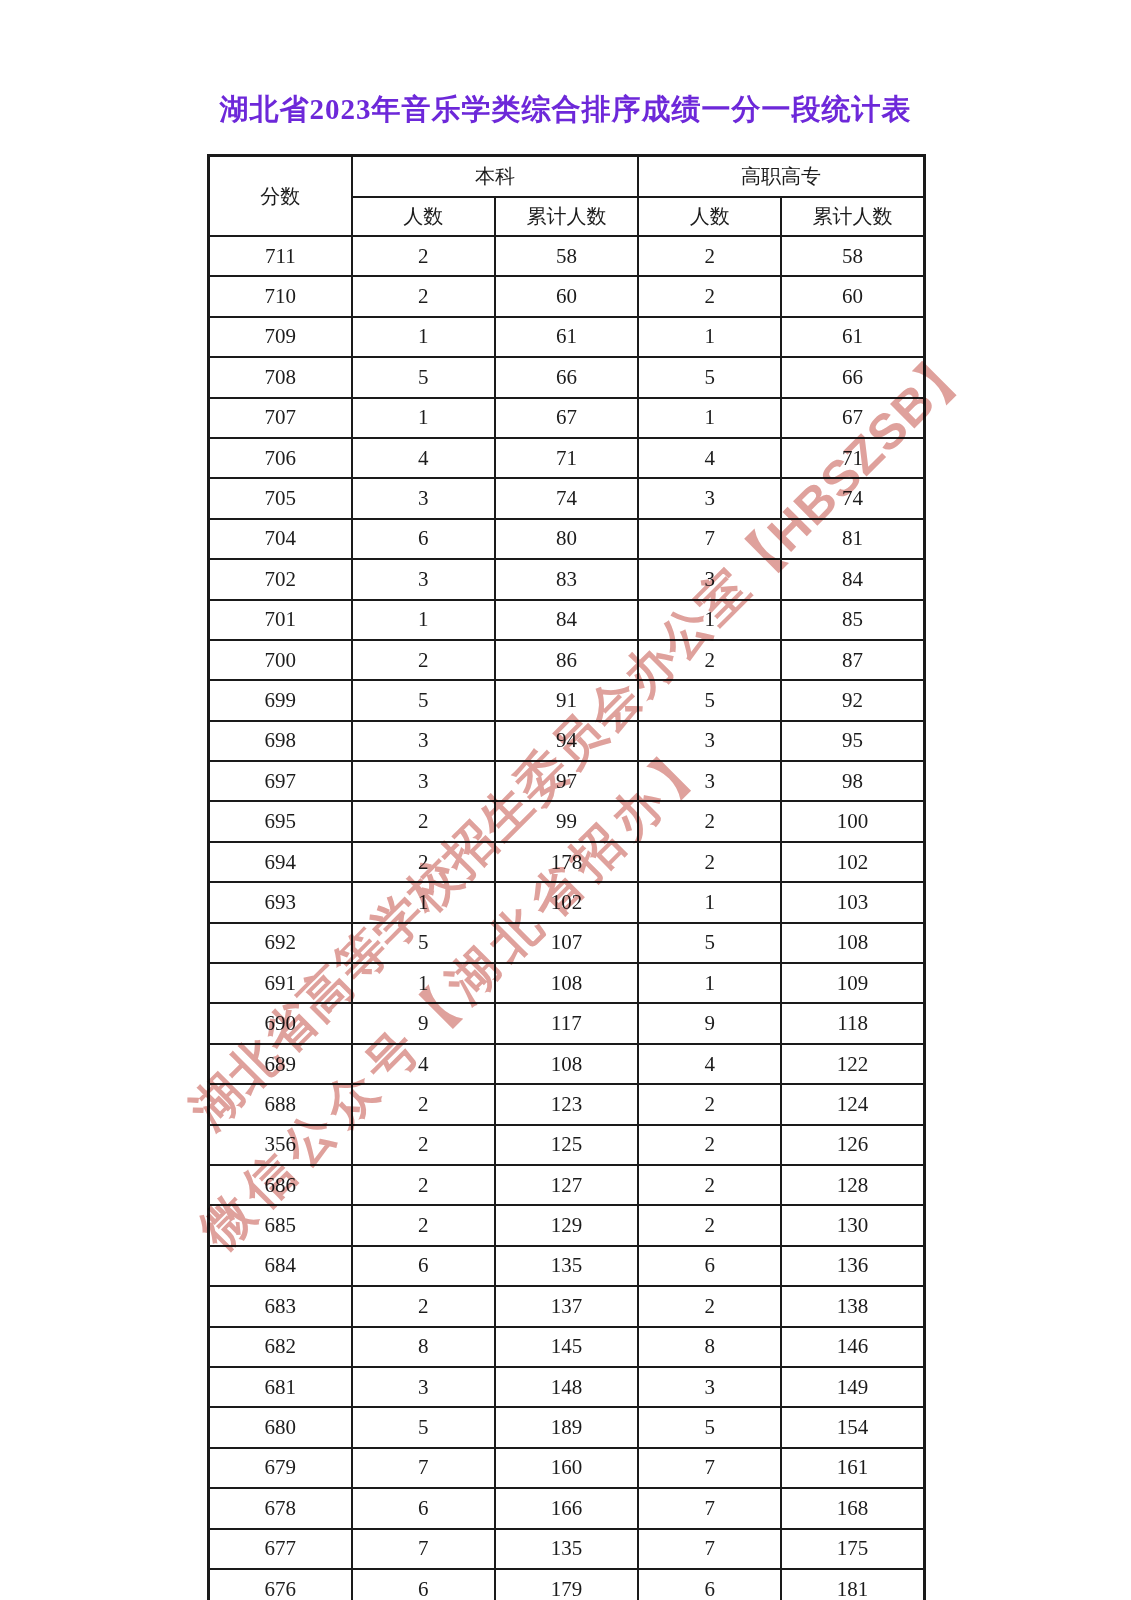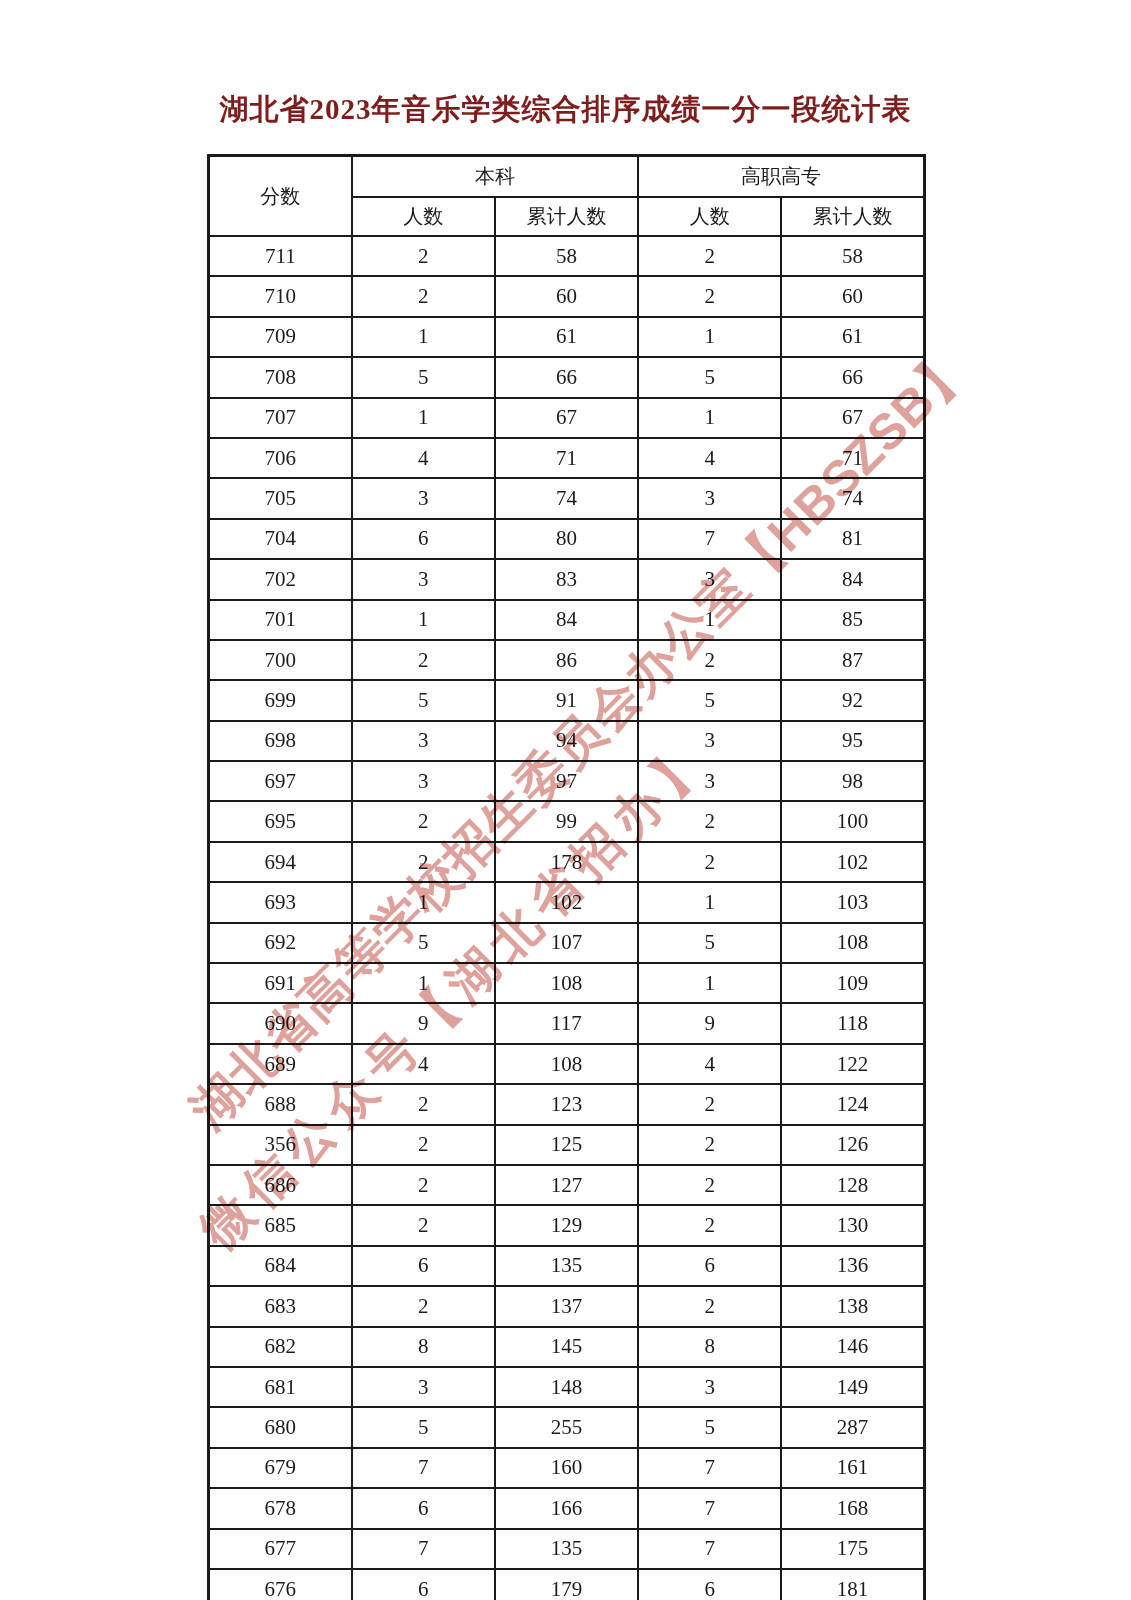--- a/index.html
+++ b/index.html
@@ -26,7 +26,7 @@
     font-size: 29px;
     font-weight: bold;
     letter-spacing: 1px;
-    color: #7f1d1d;
+    color: #6d28d9;
     font-family: "Liberation Serif", serif;
   }
   table.score-table {

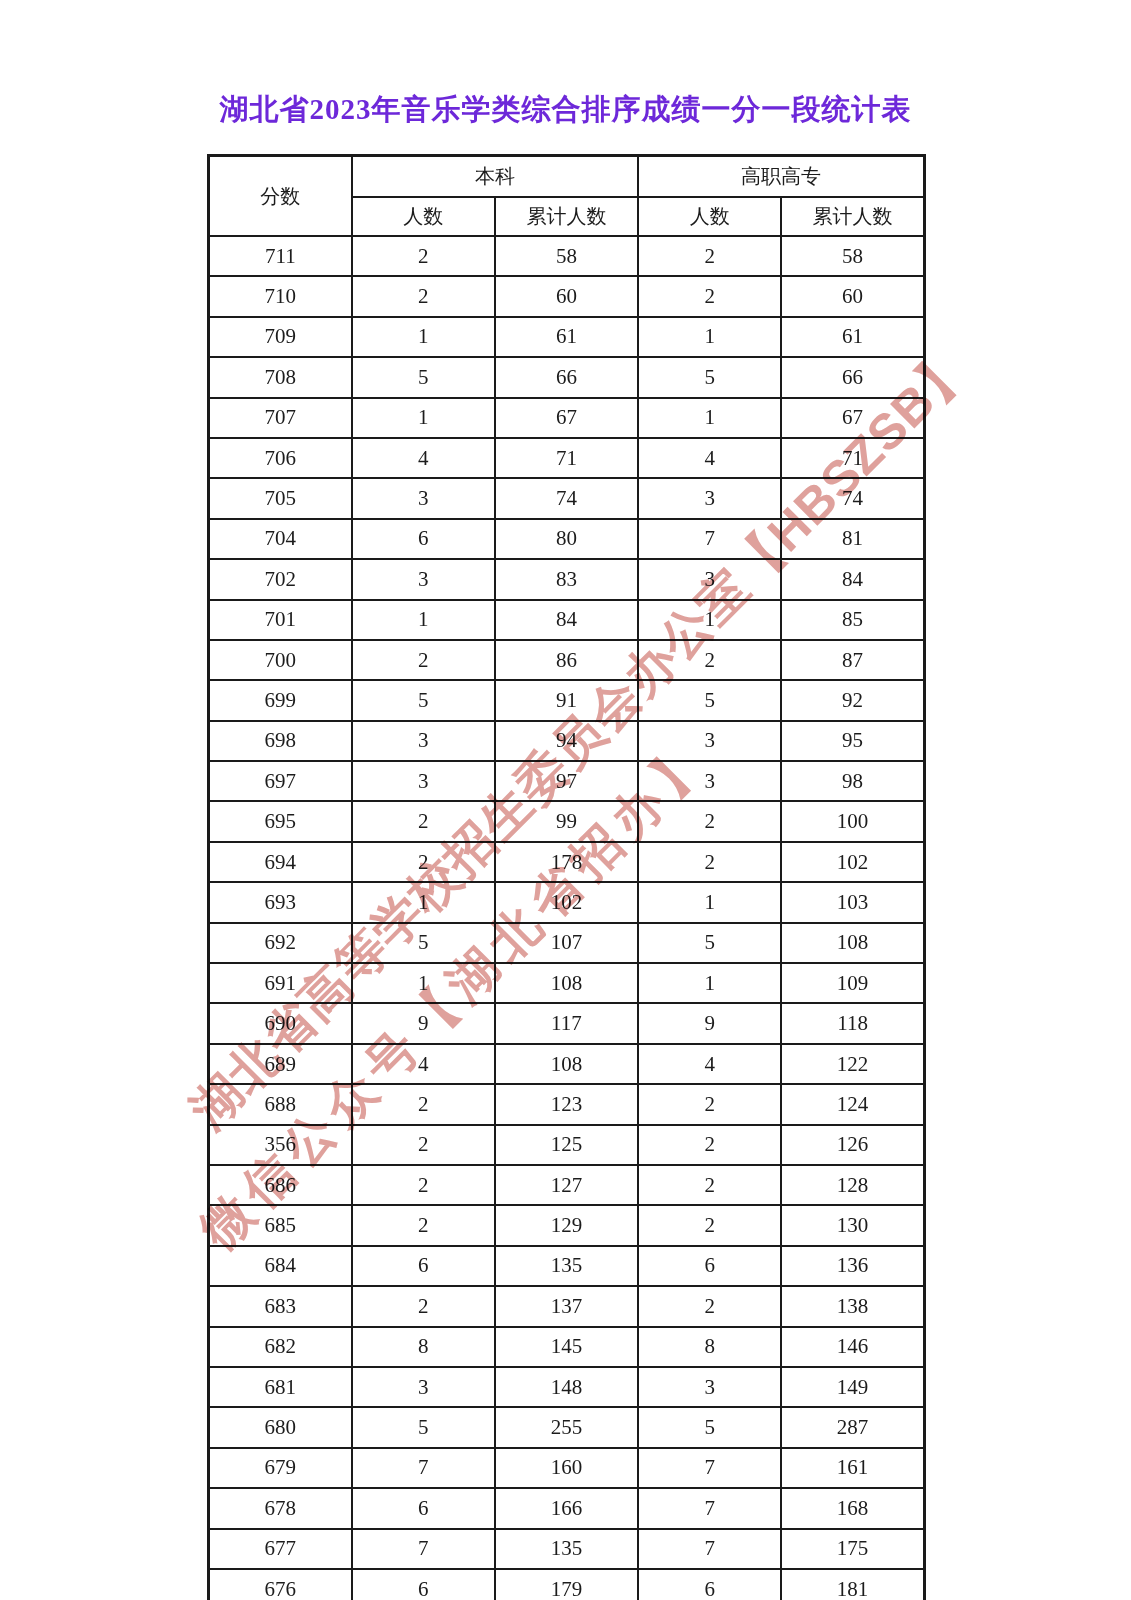--- a/index.html
+++ b/index.html
@@ -322,7 +322,7 @@
         <tr>
           <td>680</td>
           <td>5</td>
-          <td>255</td>
+          <td>189</td>
           <td>5</td>
           <td>287</td>
         </tr>

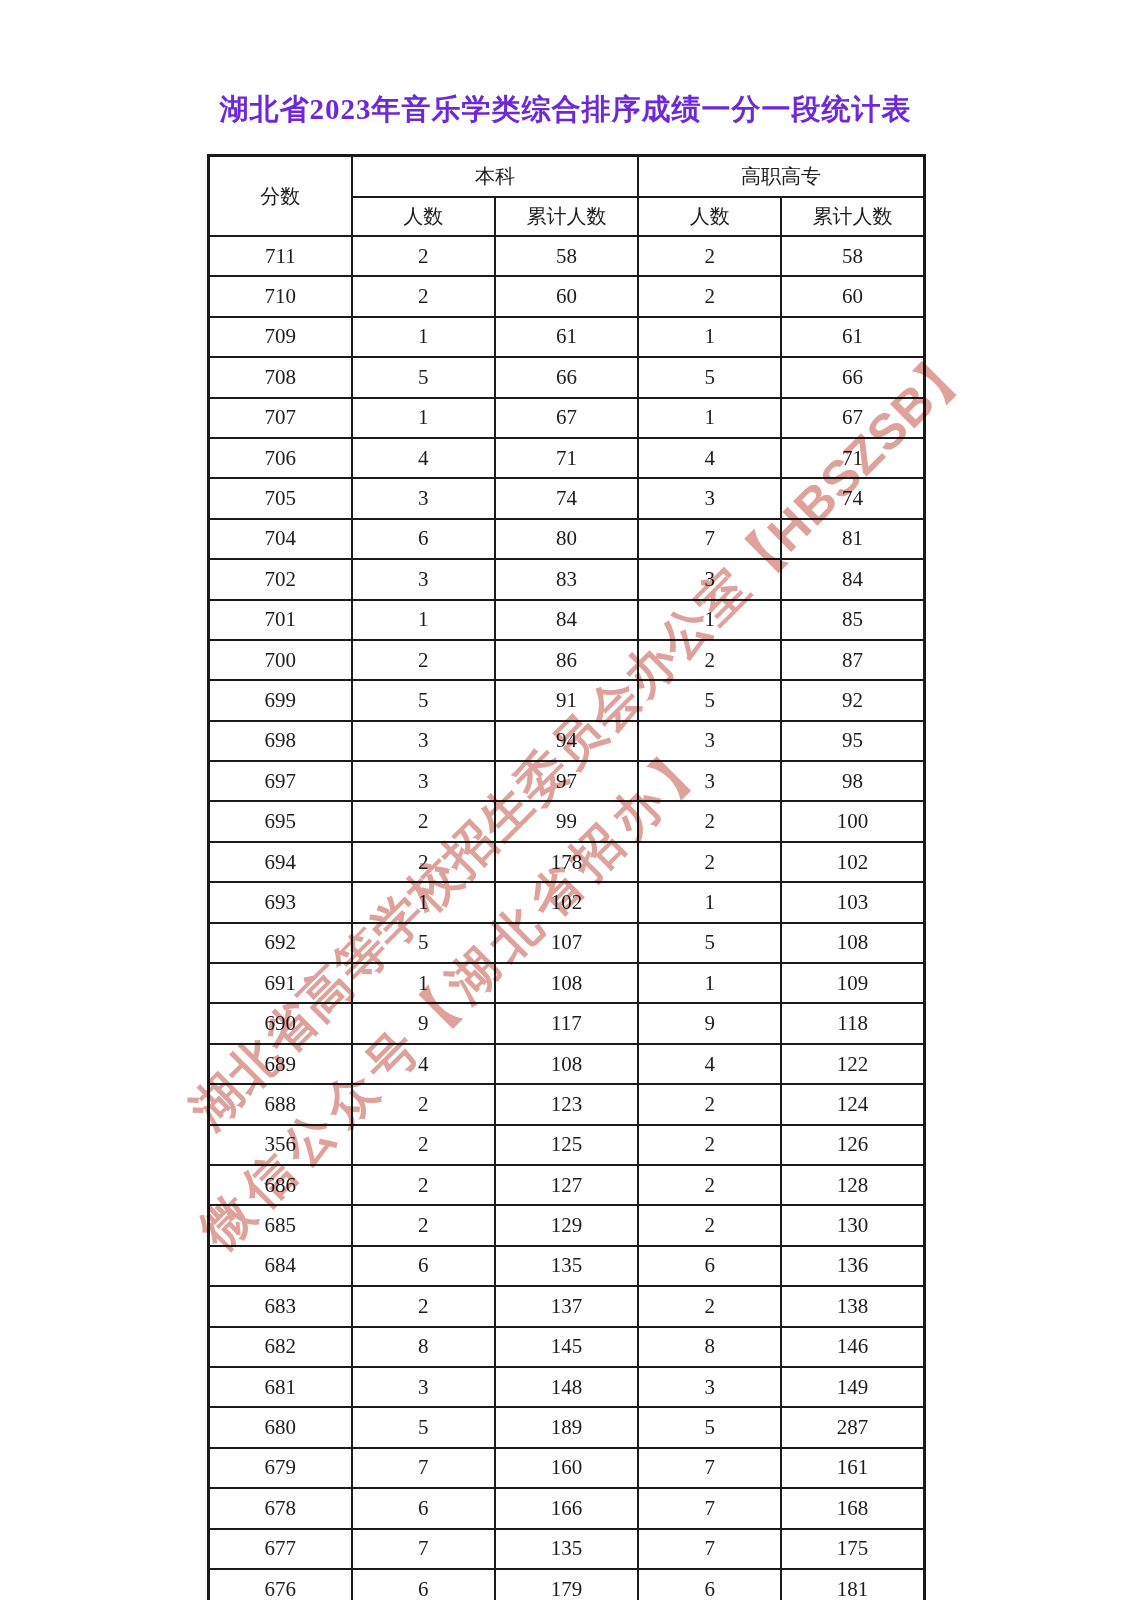--- a/index.html
+++ b/index.html
@@ -324,7 +324,7 @@
           <td>5</td>
           <td>189</td>
           <td>5</td>
-          <td>287</td>
+          <td>154</td>
         </tr>
         <tr>
           <td>679</td>

